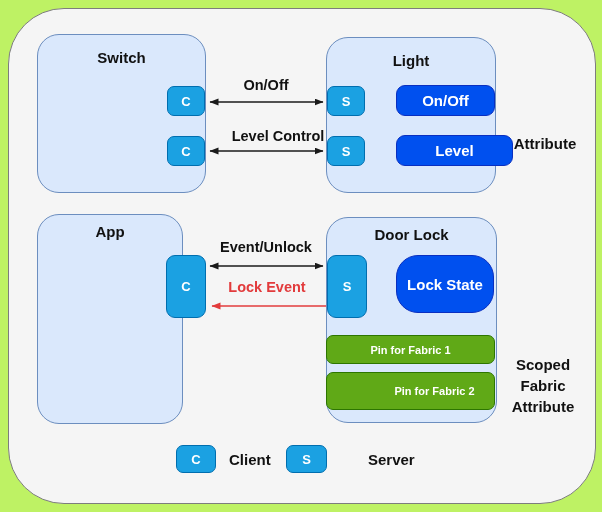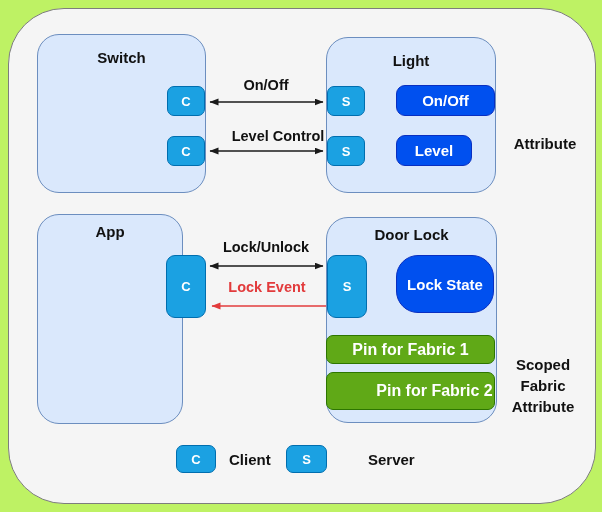--- a/index.html
+++ b/index.html
@@ -71,7 +71,7 @@
   <div class="cs" style="left:327px;top:86px;width:38px;height:30px;">S</div>
   <div class="cs" style="left:327px;top:136px;width:38px;height:30px;">S</div>
   <div class="attr-btn" style="left:396px;top:85px;width:99px;height:31px;">On/Off</div>
-  <div class="attr-btn" style="left:396px;top:135px;width:76px;height:31px;">Level</div>
+  <div class="attr-btn" style="left:396px;top:135px;width:117px;height:31px;">Level</div>
 
   <div class="device box-app">
     <div class="device-title mt-bot">App</div>

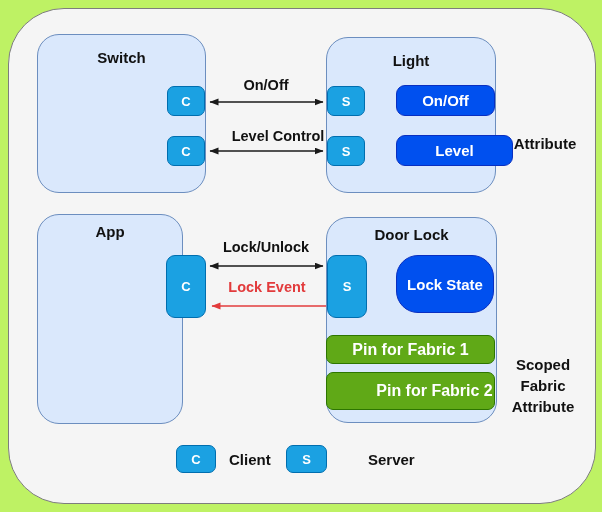--- a/index.html
+++ b/index.html
@@ -103,7 +103,7 @@
 
   <div class="arrow-label" style="left:266px;top:77px;">On/Off</div>
   <div class="arrow-label" style="left:266px;top:128px;margin-left:12px;">Level Control</div>
-  <div class="arrow-label" style="left:266px;top:239px;">Lock/Unlock</div>
+  <div class="arrow-label" style="left:266px;top:239px;">Event/Unlock</div>
   <div class="arrow-label red-label" style="left:267px;top:279px;">Lock Event</div>
 
   <div class="side-label" style="left:545px;top:120px;">Attribute</div>

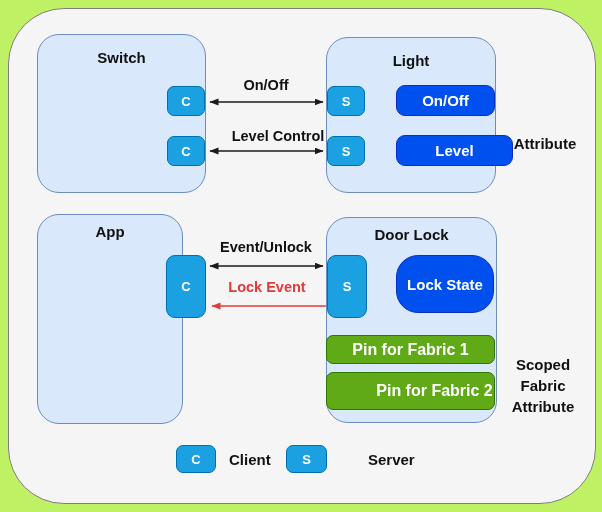--- a/index.html
+++ b/index.html
@@ -36,7 +36,7 @@
   }
   .pin-btn{
     position:absolute;background:#60A917;border:1px solid #2D7600;border-radius:7px;
-    color:#ffffff;font-weight:700;font-size:16px;display:flex;align-items:center;justify-content:center;
+    color:#ffffff;font-weight:700;font-size:11px;display:flex;align-items:center;justify-content:center;
     box-sizing:border-box;
   }
   .arrow-label{

